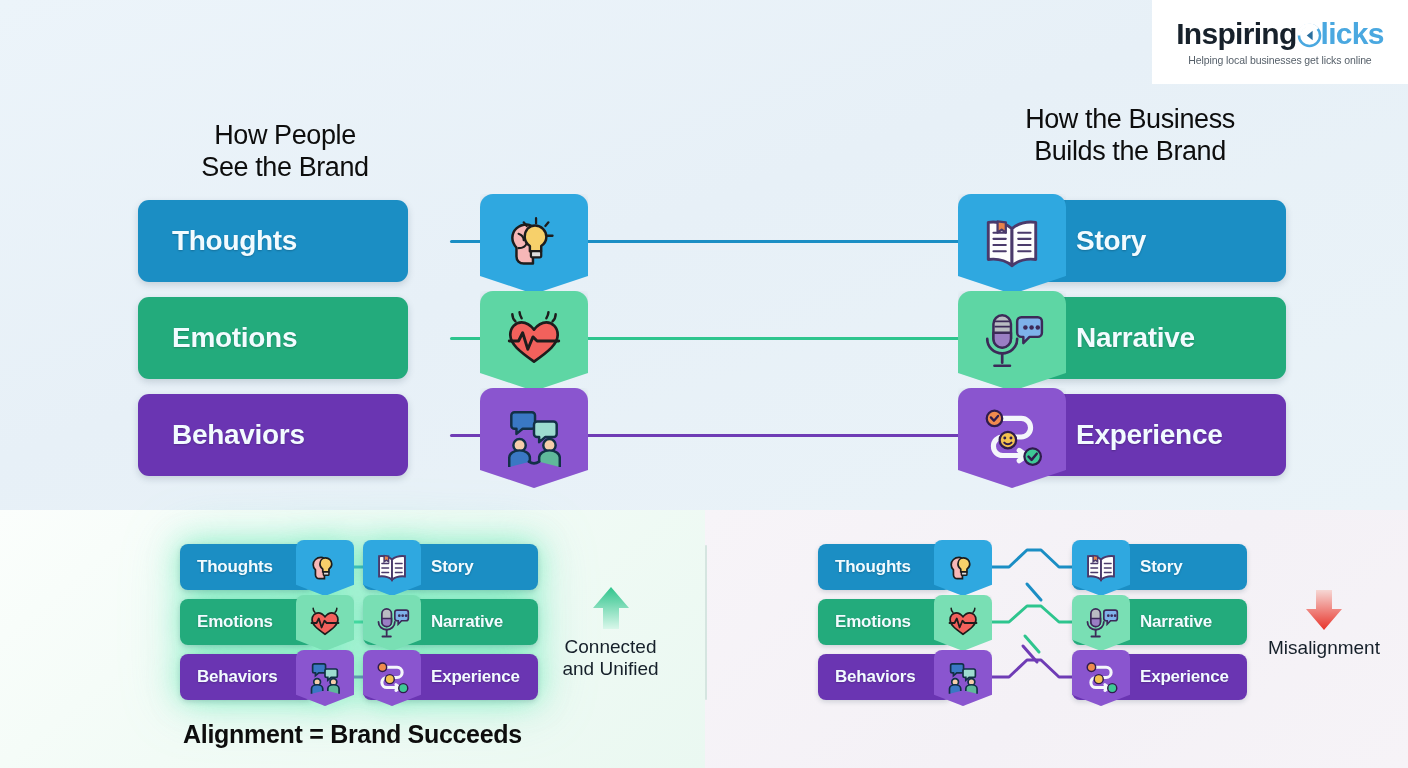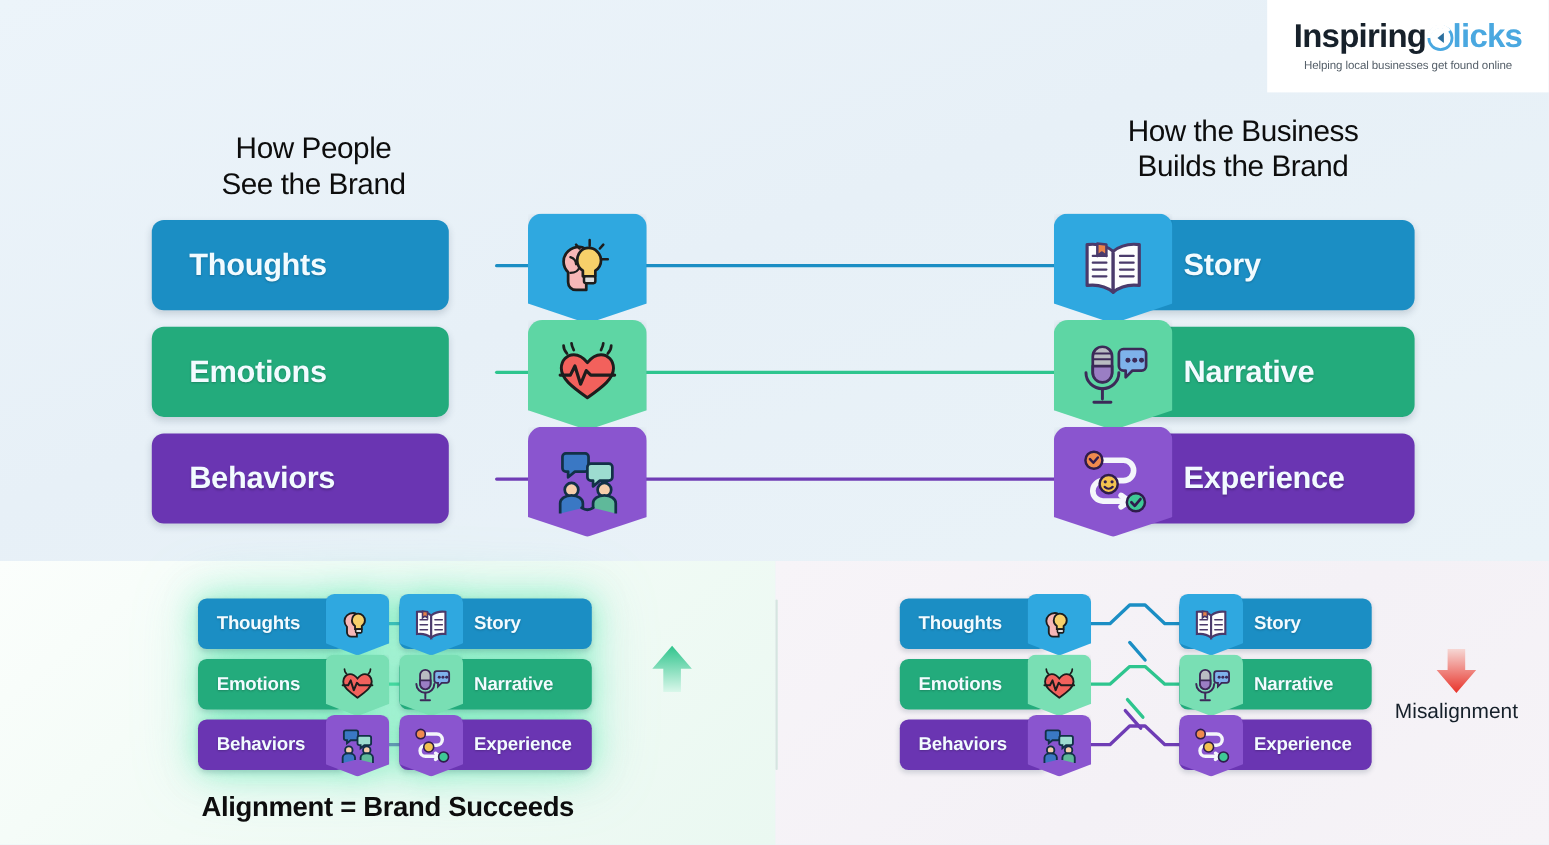--- a/index.html
+++ b/index.html
@@ -142,7 +142,7 @@
             <path d="M26 8 A13.5 13.5 0 0 0 16 2.5 A13.5 13.5 0 0 0 2.5 16" fill="none" stroke="#ffffff" stroke-width="4.4"></path>
             <path d="M20 10 L12.5 16 L20 22 Z" fill="#2b6f9e"></path>
           </svg></span><span class="lite">licks</span></div>
-      <div class="logo-tag">Helping local businesses get found online</div>
+      <div class="logo-tag">Helping local businesses get licks online</div>
     </div>
 
     <div class="col-head left">How People

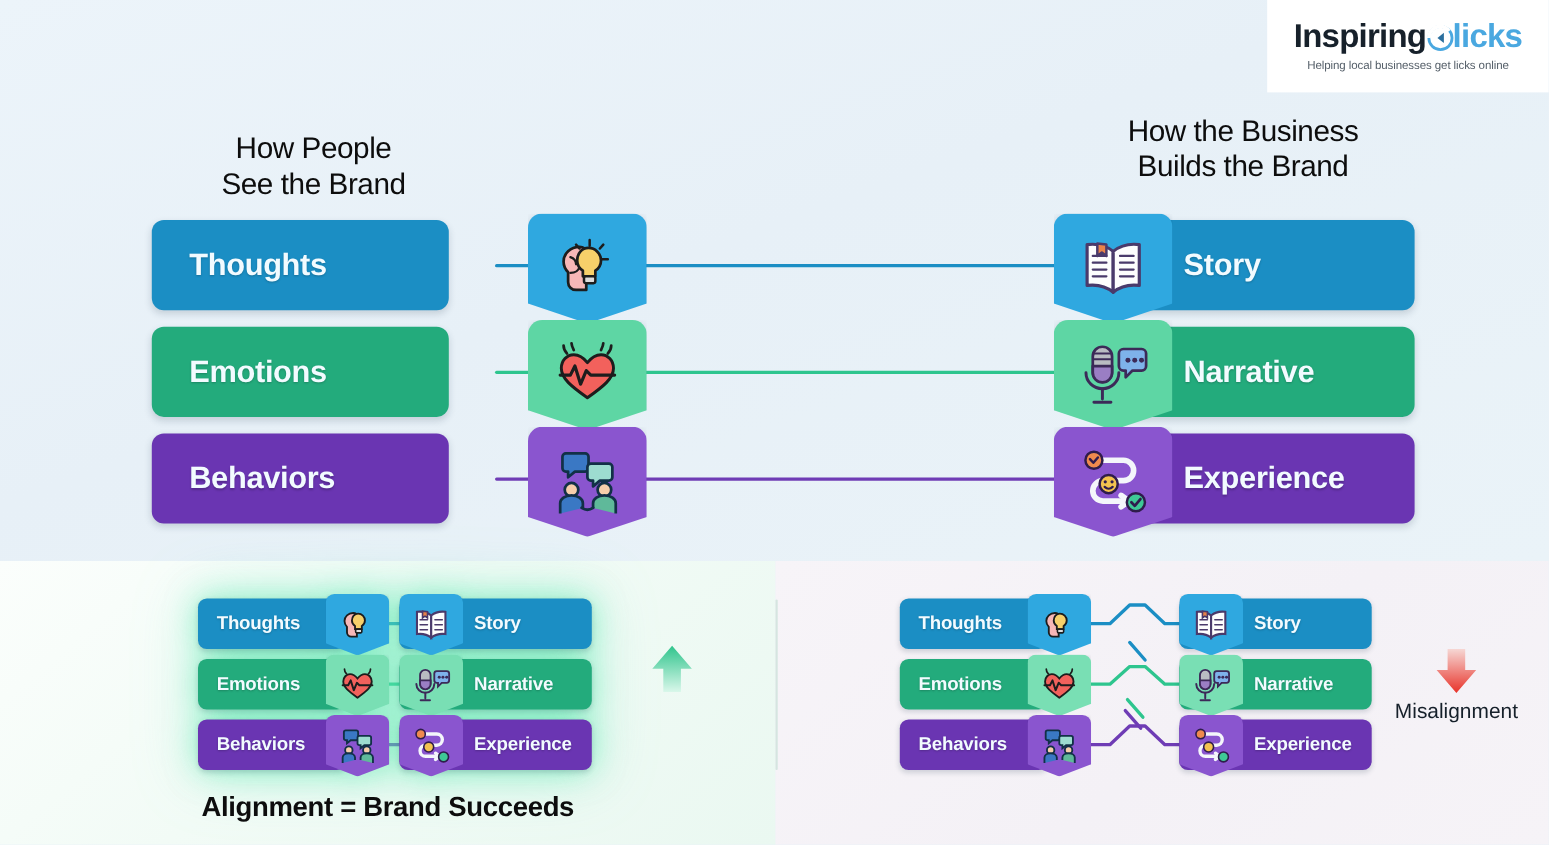--- a/index.html
+++ b/index.html
@@ -367,6 +367,8 @@
             <path d="M22 2 L40 23 H30 V44 H14 V23 H4 Z" fill="url(#gUp)"></path>
           </svg>
         </div>
+        <div class="verdict-text">Connected
+and Unified</div>
       </div>
 
       <div class="caption" style="left:0;top:210px;width:705px;">Alignment = Brand Succeeds</div>

